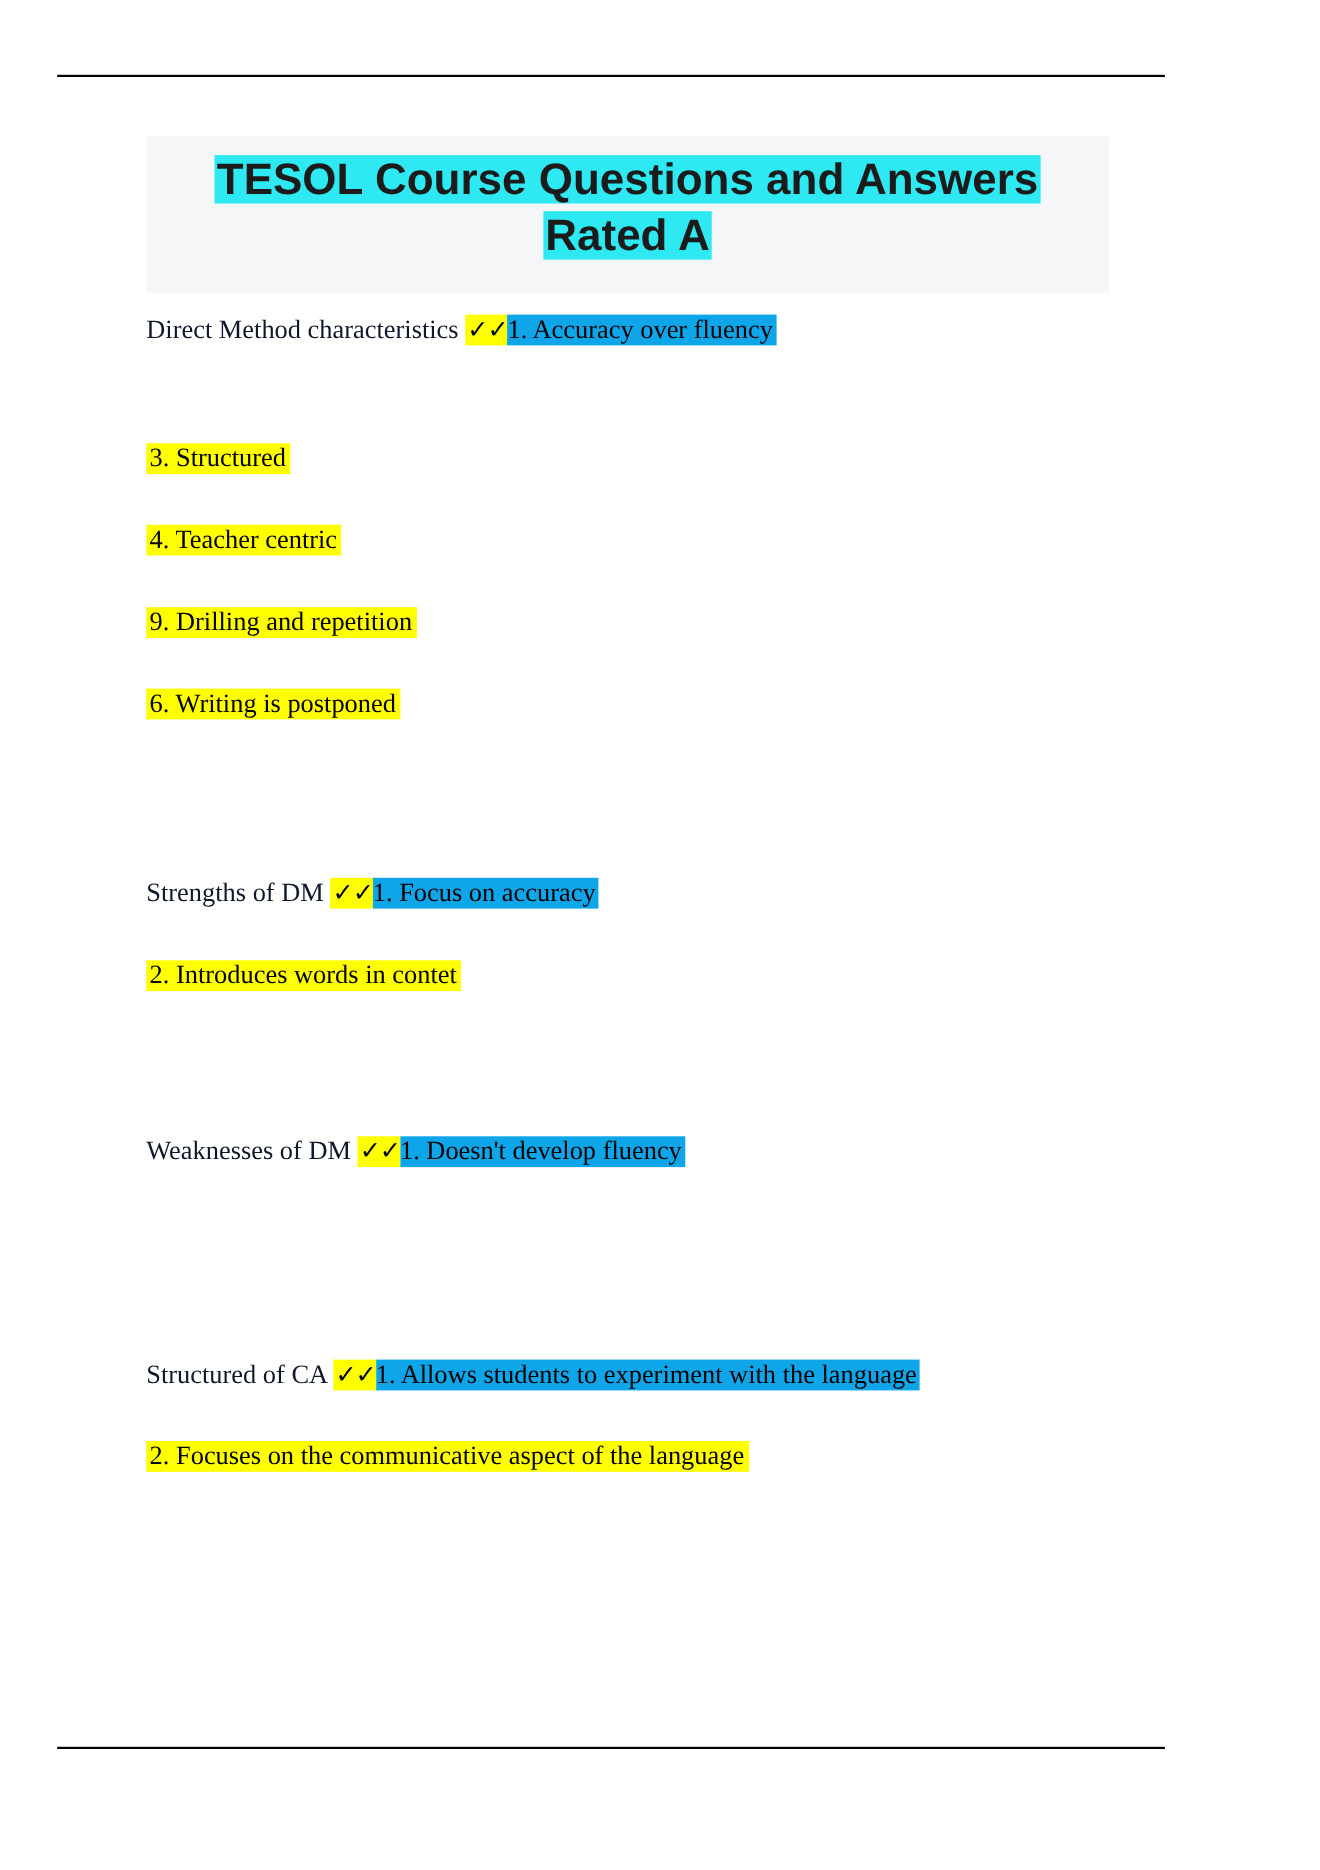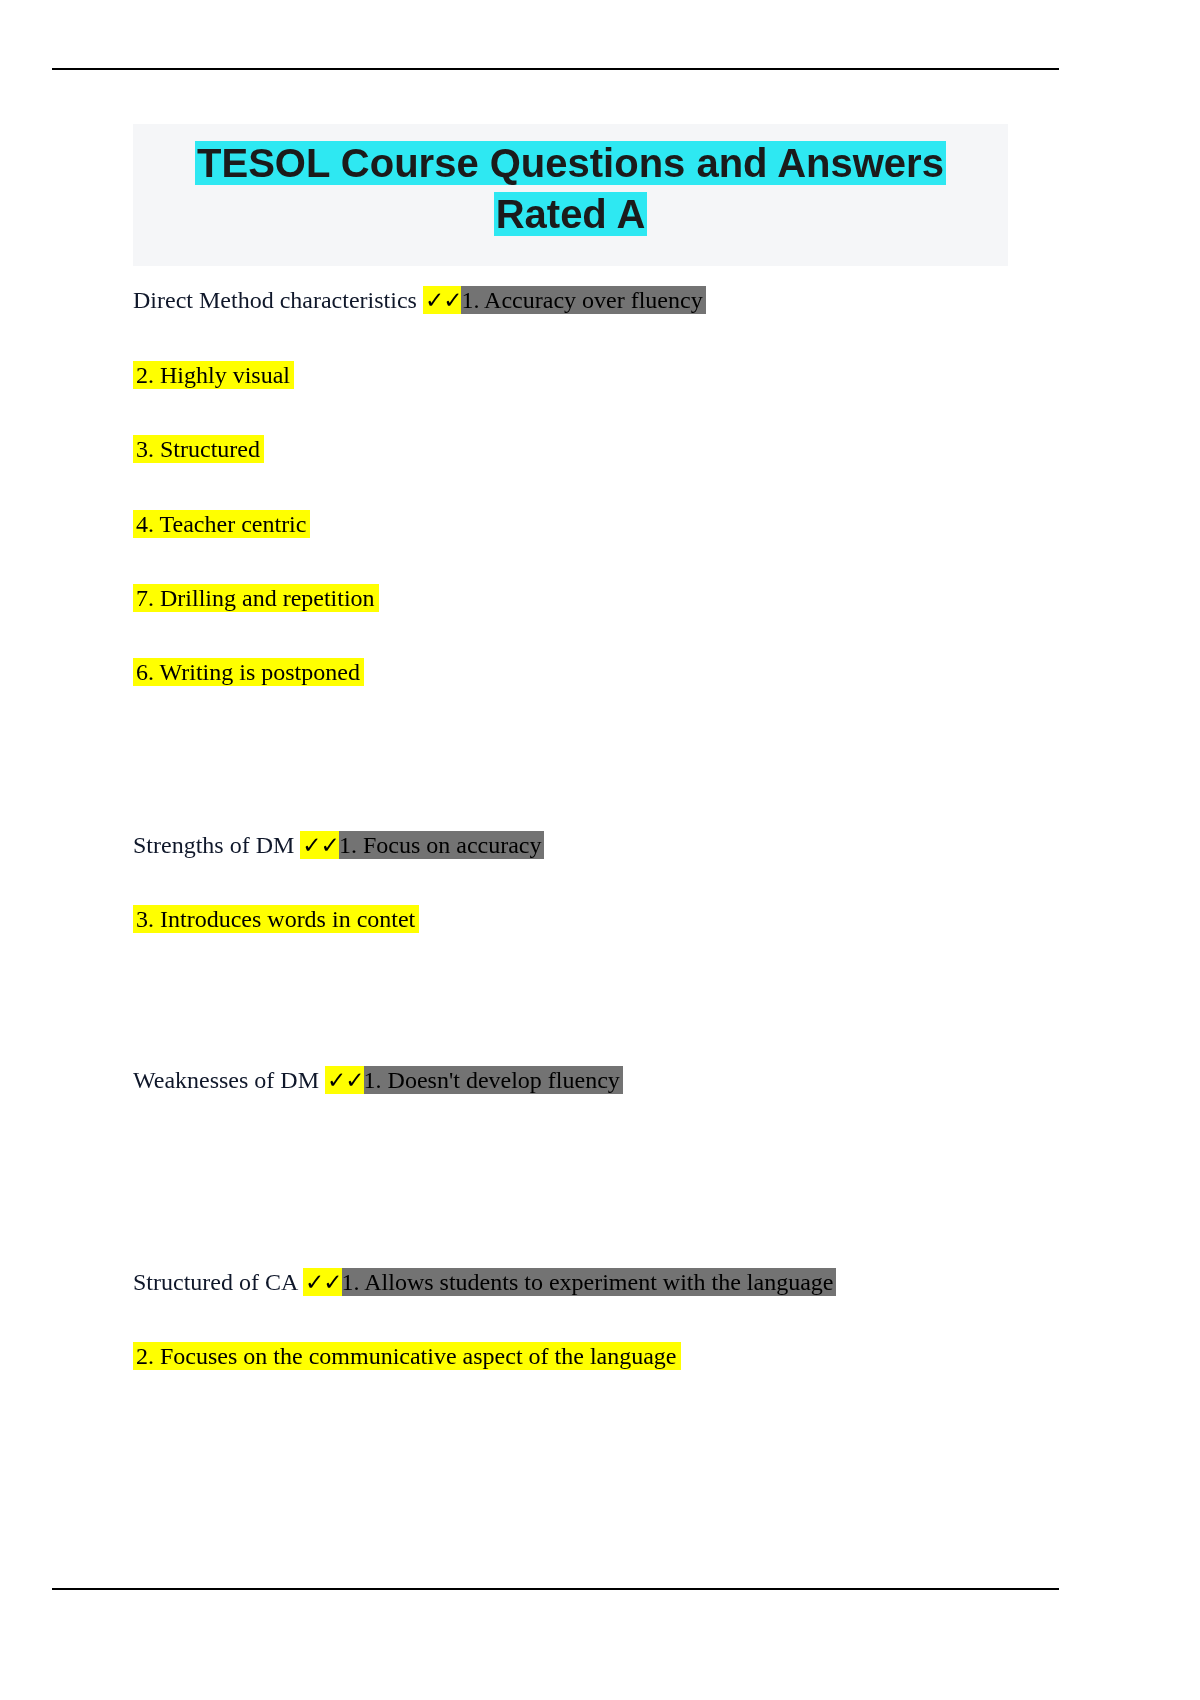--- a/index.html
+++ b/index.html
@@ -82,7 +82,7 @@
     padding: 1px 0 1px 2px;
   }
   .ans {
-    background: #737373;
+    background: #0ea5e9;
     padding: 1px 3px 1px 0;
   }
   .ans-only {

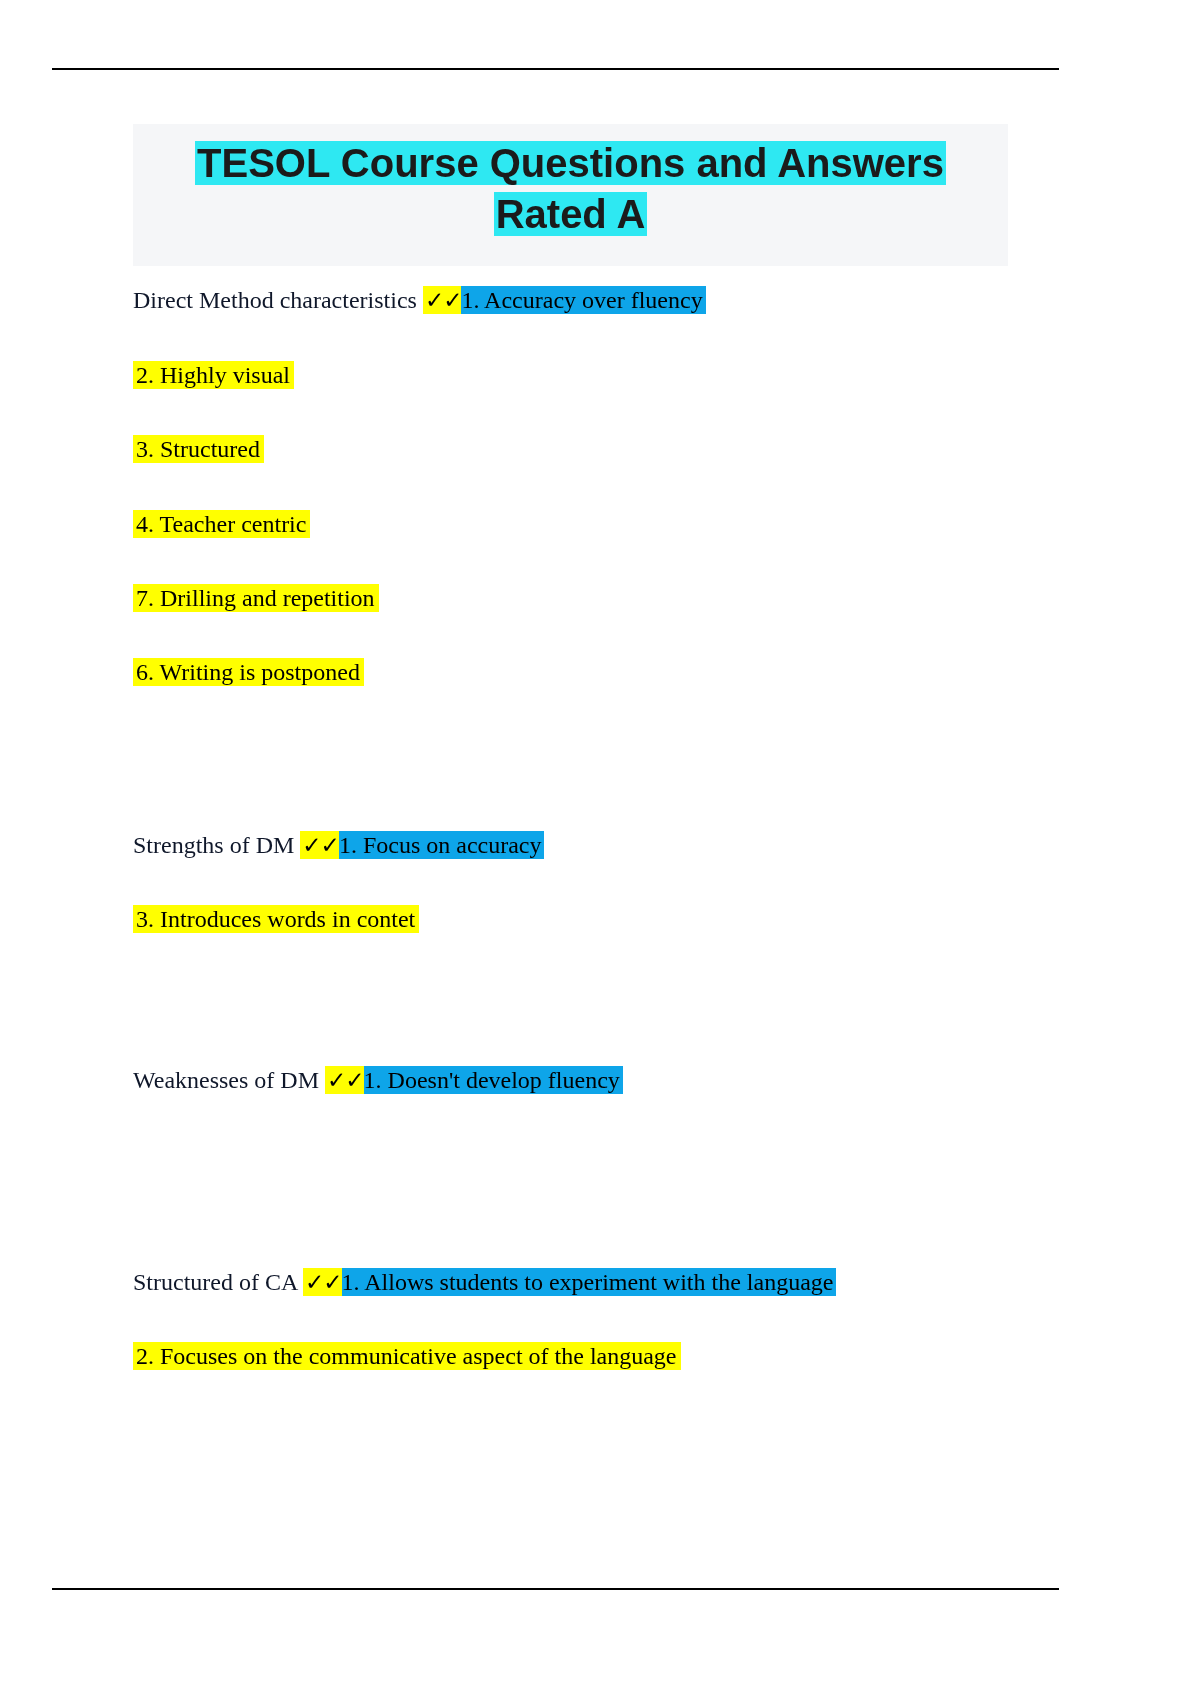--- a/index.html
+++ b/index.html
@@ -114,7 +114,6 @@
     <div class="qa-block">
       <p class="line row"><span class="prompt">Direct Method characteristics </span><span class="ticks">✓✓</span><span class="ans">1. Accuracy over fluency</span></p>
       <div class="gap-sm"></div>
-      <p class="line row"><span class="ans-only">2. Highly visual</span></p>
       <div class="gap-sm"></div>
       <p class="line row"><span class="ans-only">3. Structured</span></p>
       <div class="gap-sm"></div>

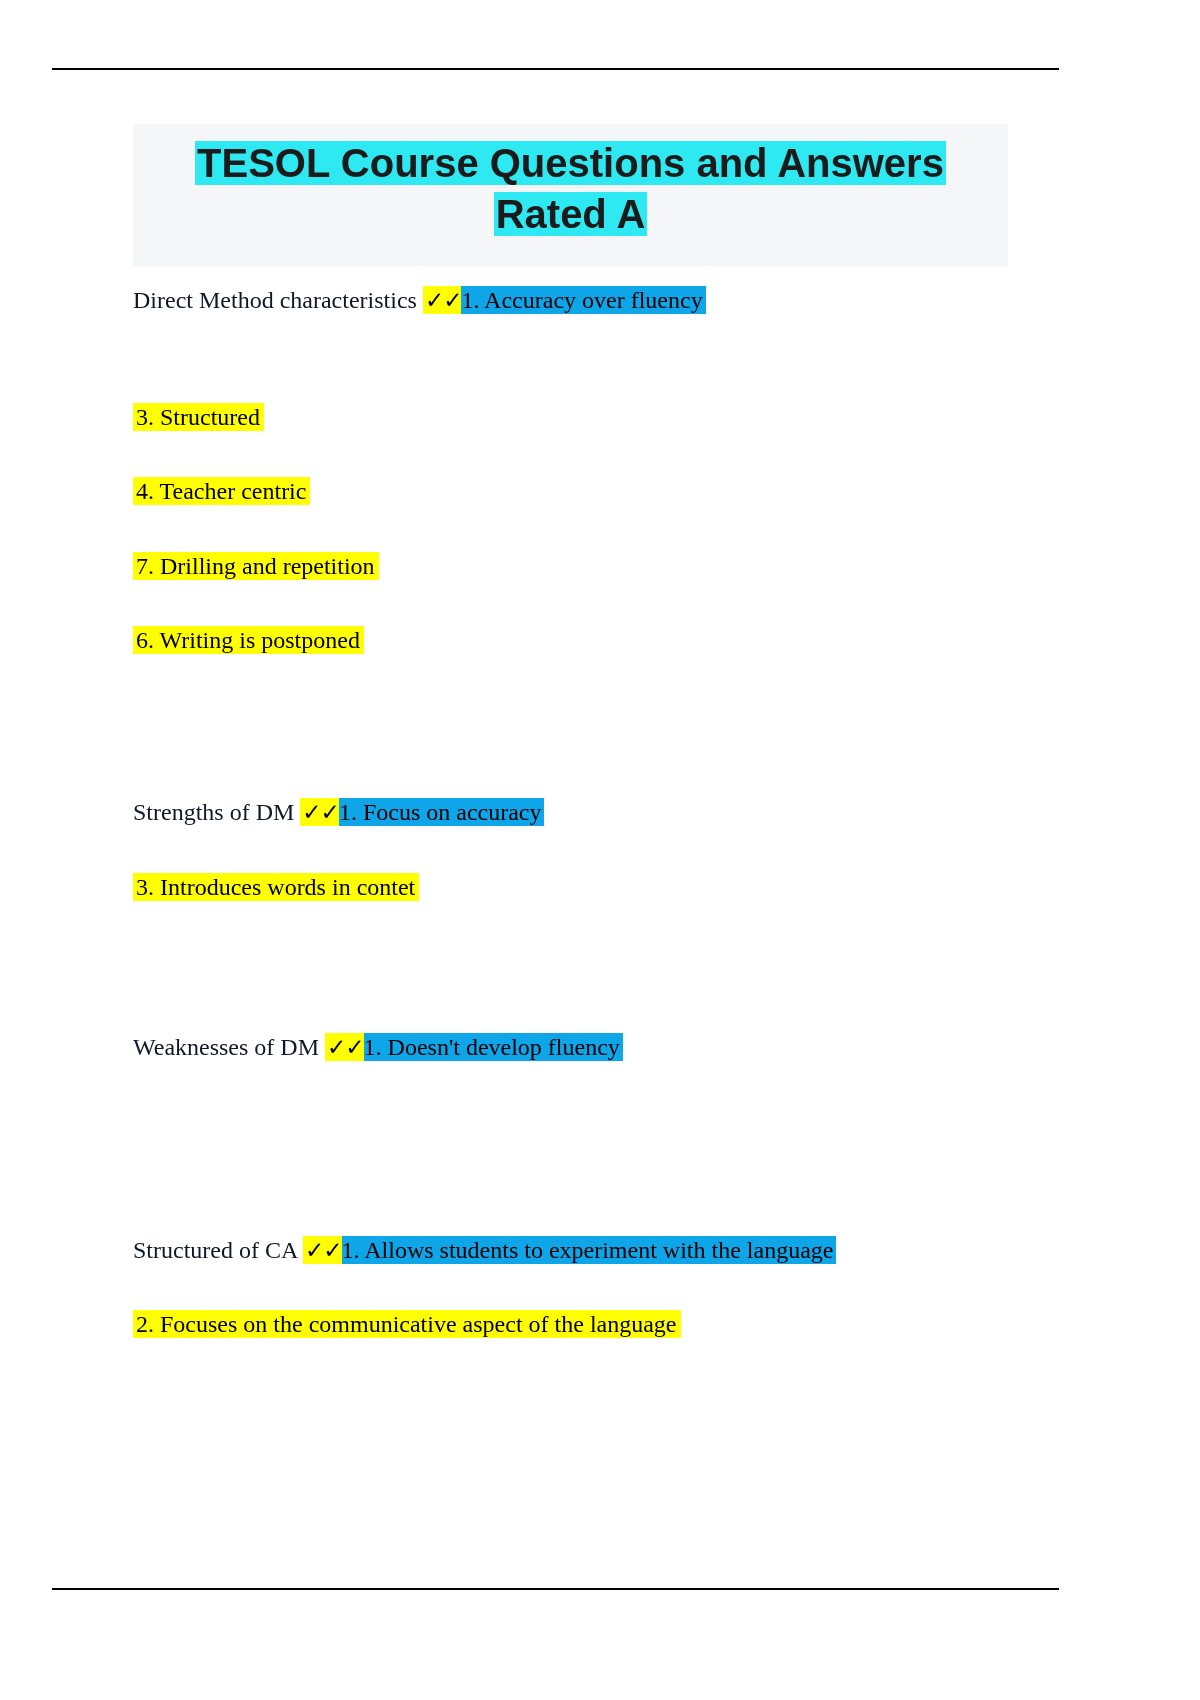--- a/index.html
+++ b/index.html
@@ -119,7 +119,7 @@
       <div class="gap-sm"></div>
       <p class="line row"><span class="ans-only">4. Teacher centric</span></p>
       <div class="gap-sm"></div>
-      <p class="line row"><span class="ans-only">7. Drilling and repetition</span></p>
+      <p class="line row"><span class="ans-only">9. Drilling and repetition</span></p>
       <div class="gap-sm"></div>
       <p class="line row"><span class="ans-only">6. Writing is postponed</span></p>
     </div>

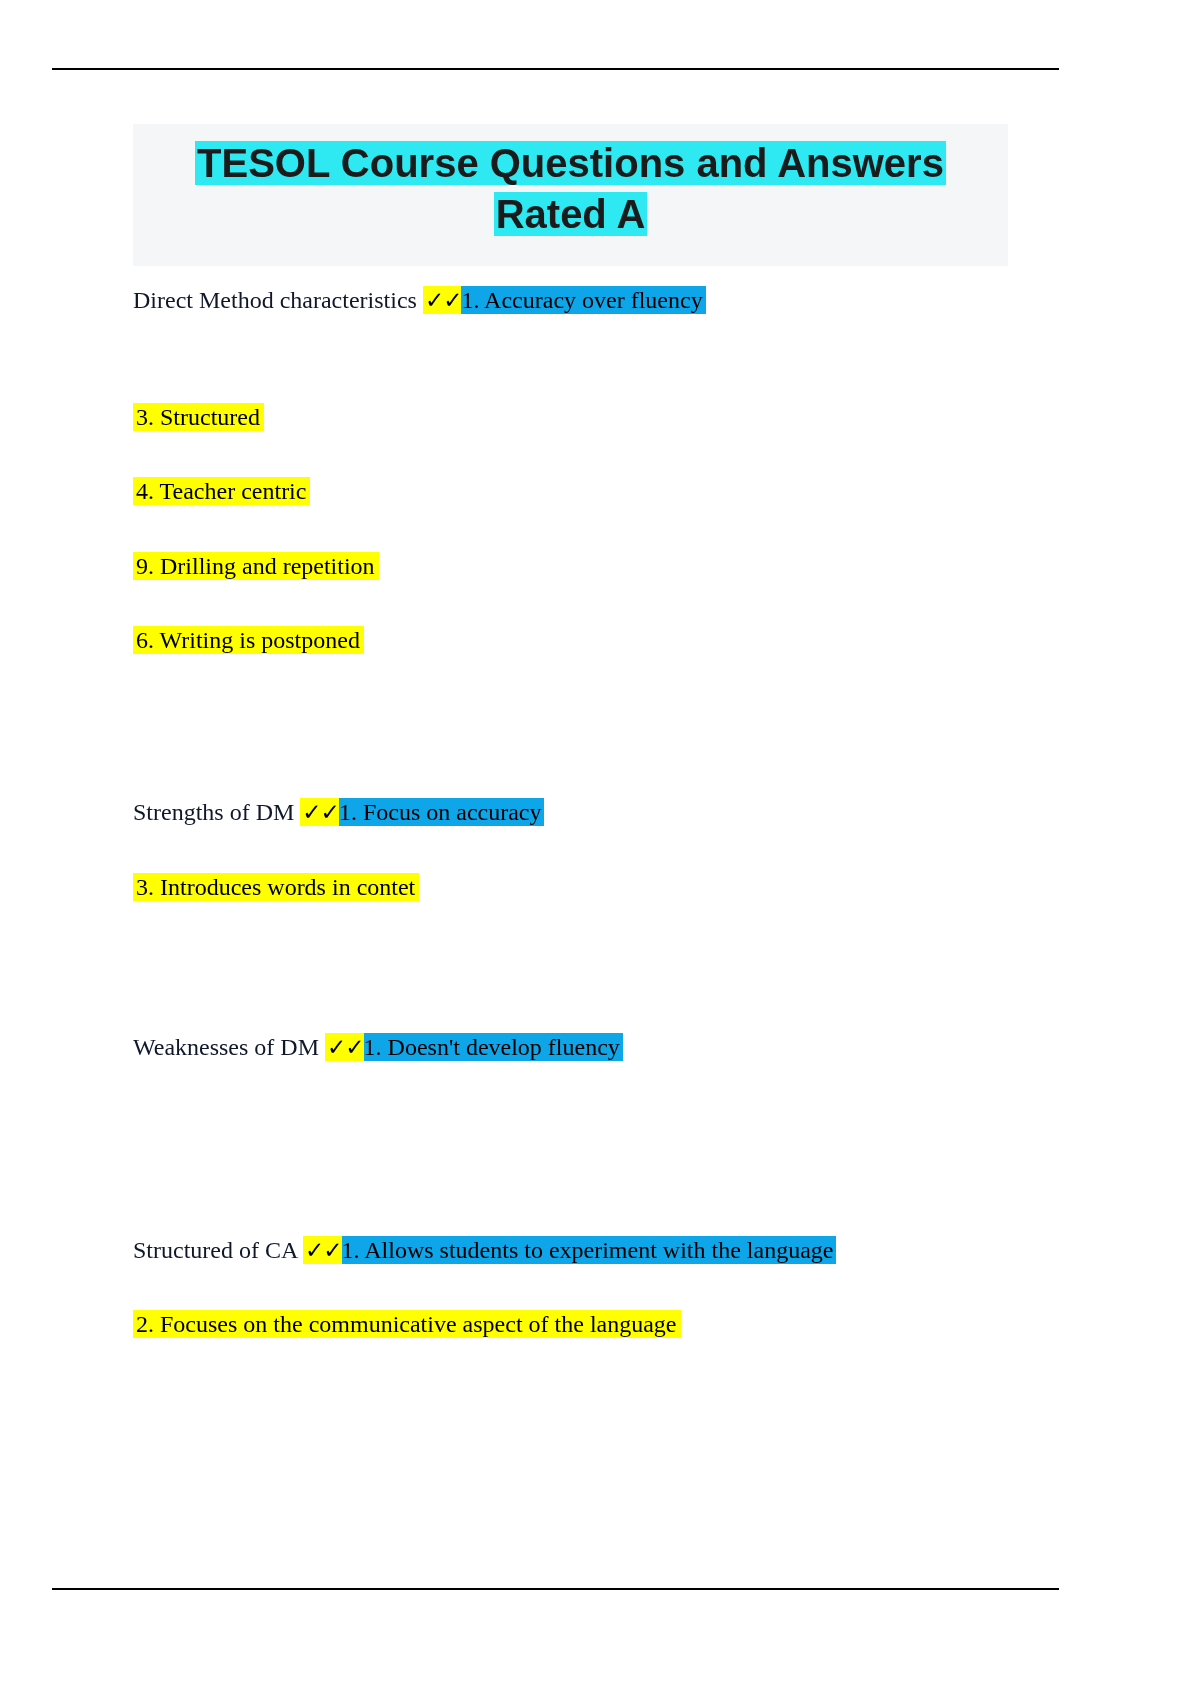--- a/index.html
+++ b/index.html
@@ -129,7 +129,7 @@
     <div>
       <p class="line row"><span class="prompt">Strengths of DM </span><span class="ticks">✓✓</span><span class="ans">1. Focus on accuracy</span></p>
       <div class="gap-sm"></div>
-      <p class="line row"><span class="ans-only">3. Introduces words in contet</span></p>
+      <p class="line row"><span class="ans-only">2. Introduces words in contet</span></p>
     </div>
 
     <div class="gap-lg"></div>

